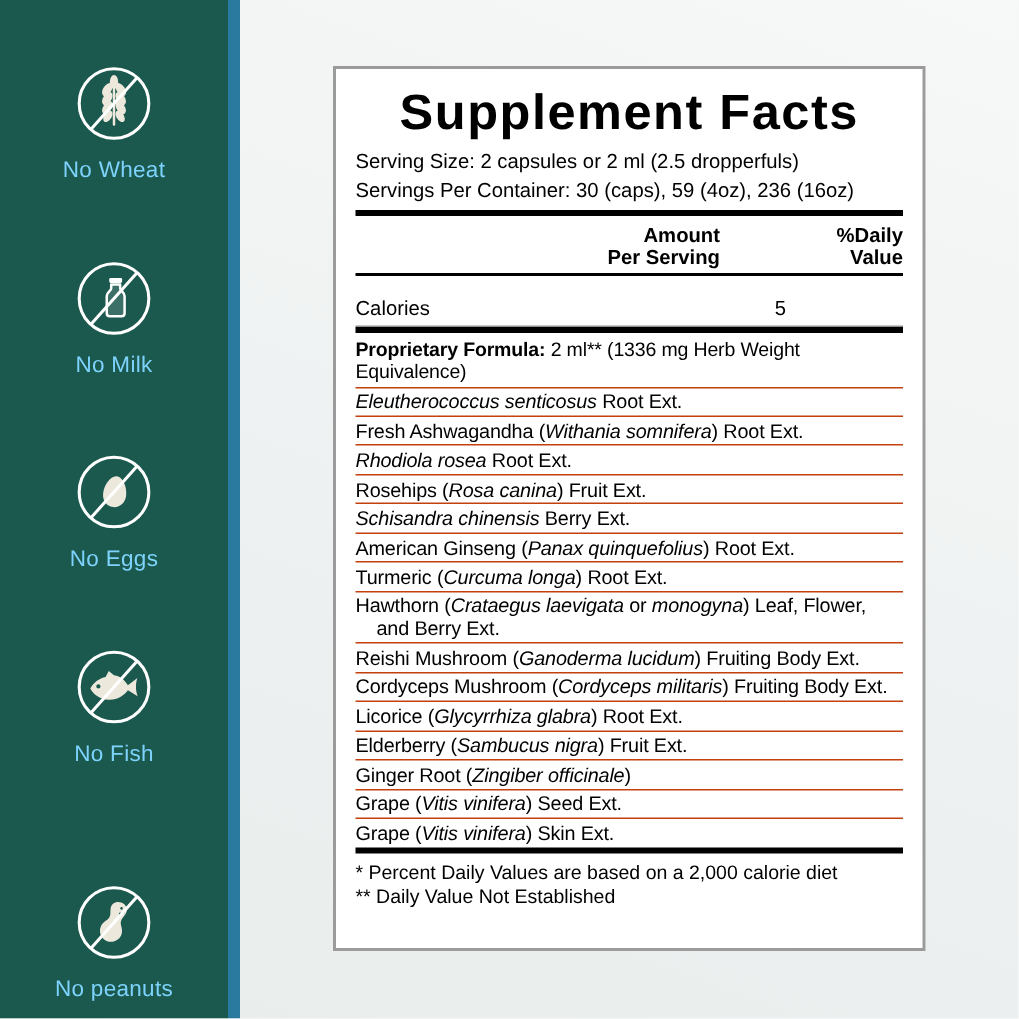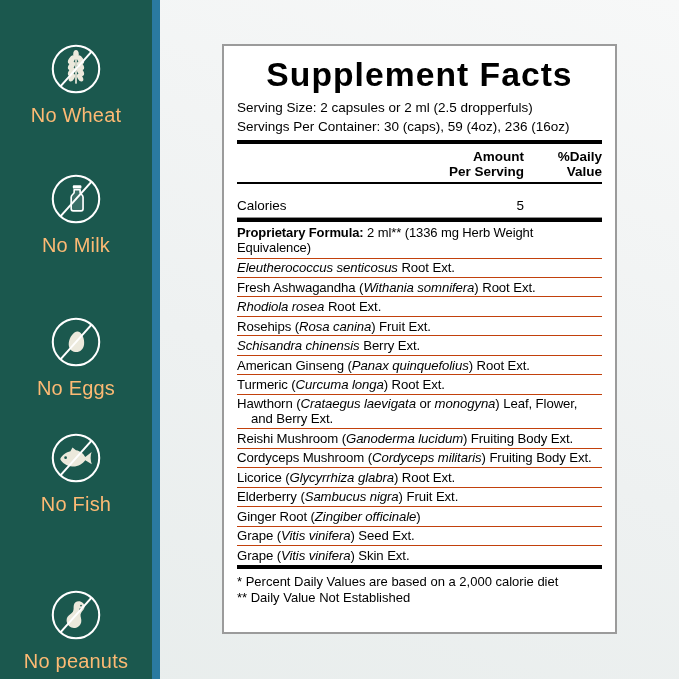--- a/index.html
+++ b/index.html
@@ -19,7 +19,7 @@
   .stripe{position:absolute;left:152px;top:0;width:8px;height:679px;background:var(--accent);}
   .allergen{position:absolute;left:0;width:152px;text-align:center;color:#fff;}
   .allergen .ic{display:inline-block;width:52px;height:52px;}
-  .allergen .lbl{margin-top:5px;font-size:20px;font-weight:500;letter-spacing:.2px;color:#fdba74;}
+  .allergen .lbl{margin-top:5px;font-size:15px;font-weight:500;letter-spacing:.2px;color:#7dd3fc;}
   .a1{top:43px}.a2{top:173px}.a3{top:316px}.a4{top:432px}.a5{top:589px}
 
   

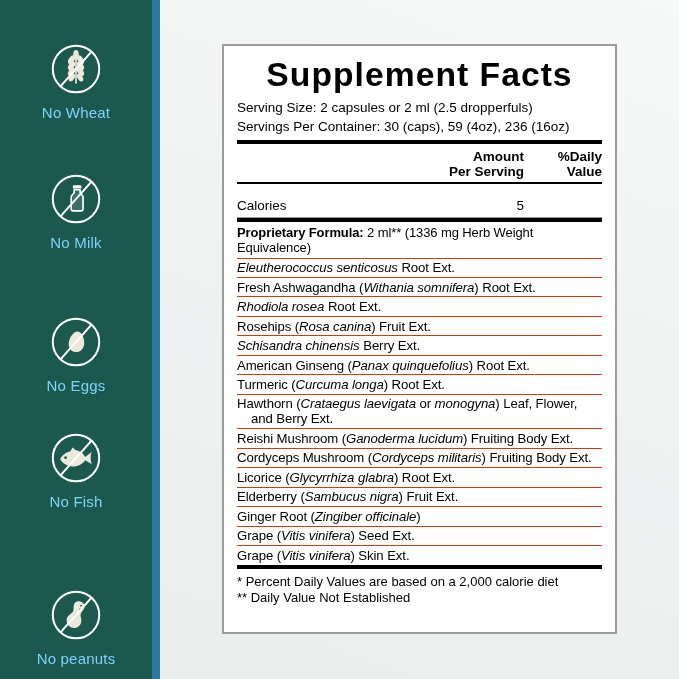--- a/index.html
+++ b/index.html
@@ -31,7 +31,7 @@
   .bar{height:4px;background:#000;margin-top:4px;}
   .rule2{height:2px;background:#000;}
   .hair{border-top:1px solid #8f8f8f;}
-  .cols{display:flex;align-items:flex-end;margin:5px 0 3px;}
+  .cols{display:flex;align-items:flex-end;margin:5px 0 3px;gap:44px;}
   .cols .sp{flex:1;}
   .colhead{font-size:13.5px;font-weight:bold;line-height:15px;text-align:right;white-space:pre-line;}
   .col-amt{width:85px;}

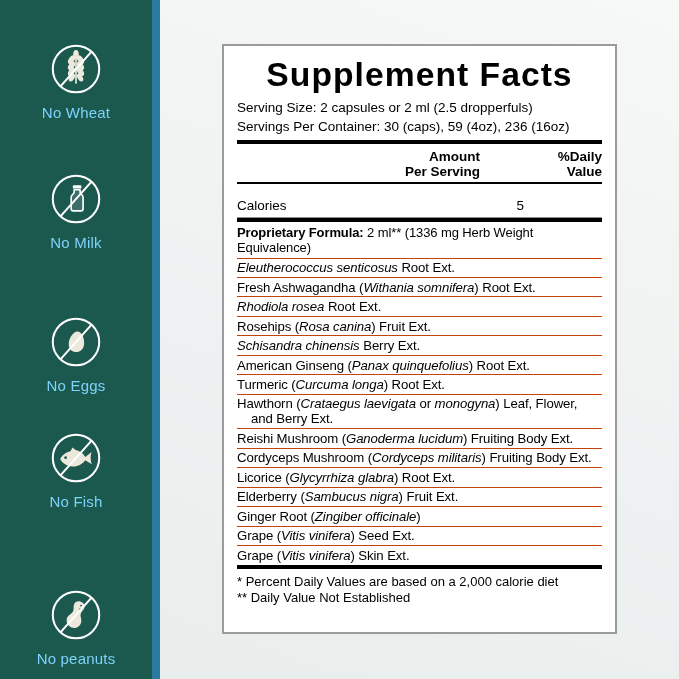--- a/index.html
+++ b/index.html
@@ -20,7 +20,7 @@
   .allergen{position:absolute;left:0;width:152px;text-align:center;color:#fff;}
   .allergen .ic{display:inline-block;width:52px;height:52px;}
   .allergen .lbl{margin-top:5px;font-size:15px;font-weight:500;letter-spacing:.2px;color:#7dd3fc;}
-  .a1{top:43px}.a2{top:173px}.a3{top:316px}.a4{top:432px}.a5{top:589px}
+  .a1{top:43px}.a2{top:173px}.a3{top:302px}.a4{top:432px}.a5{top:589px}
 
   
   .panel{position:absolute;left:222px;top:44px;width:395px;height:590px;background:#fff;

